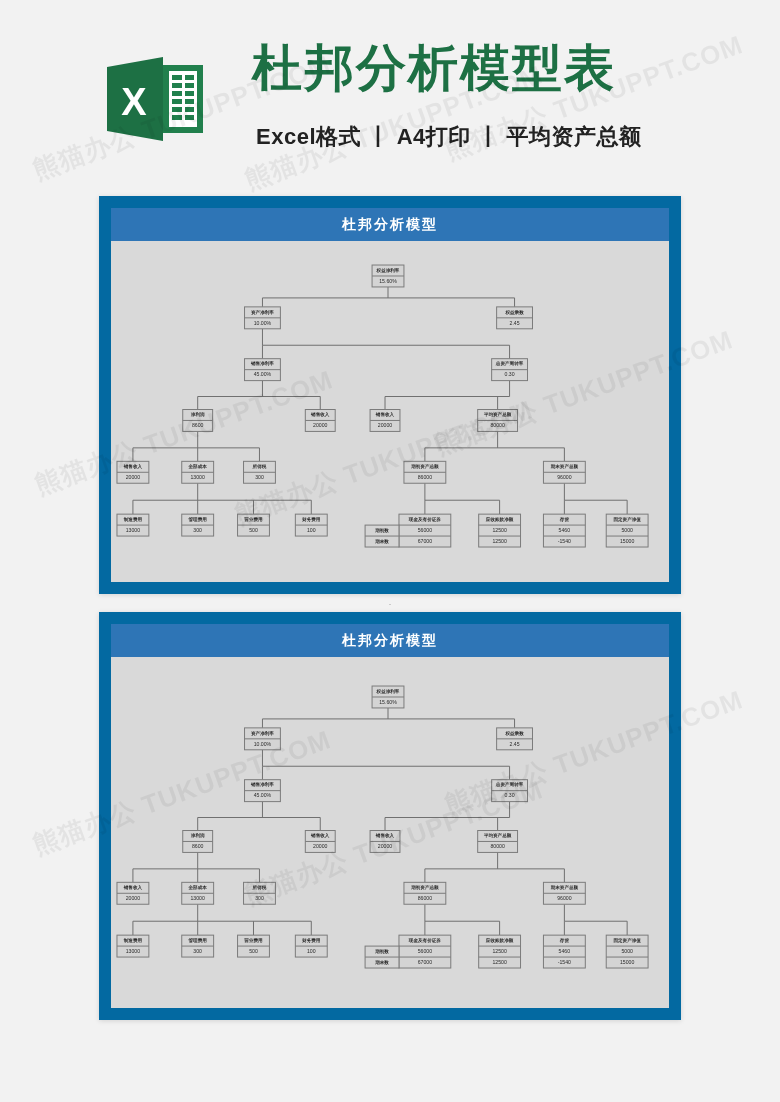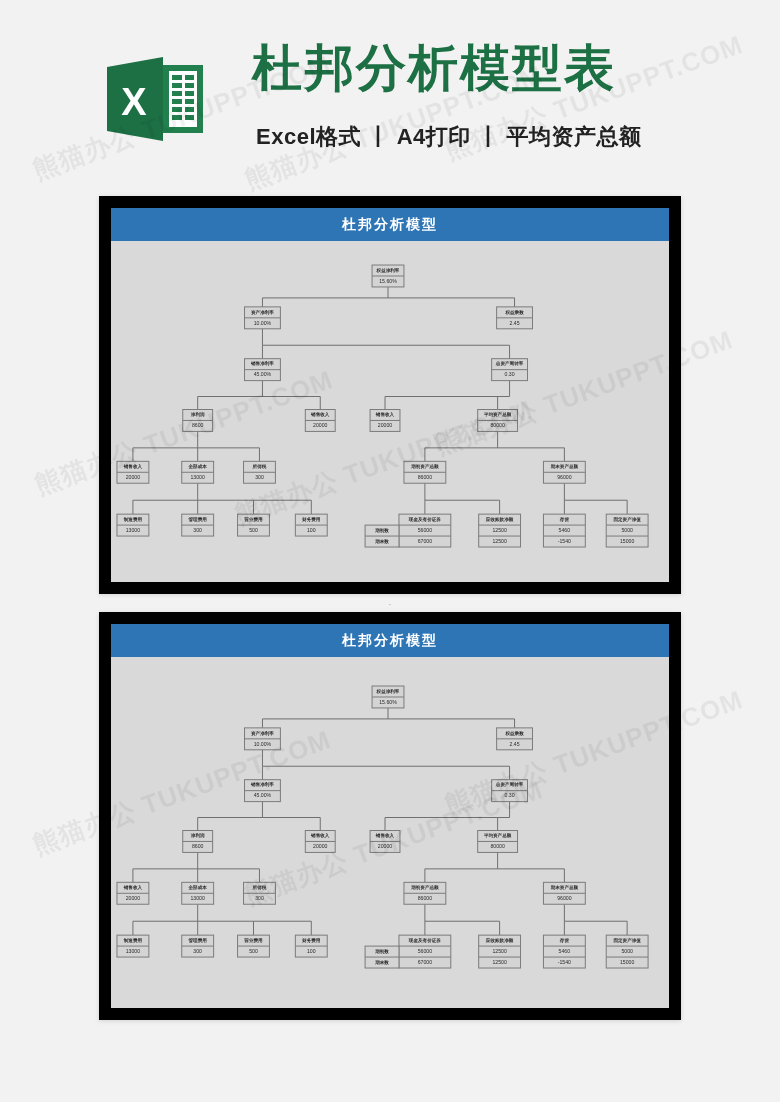--- a/index.html
+++ b/index.html
@@ -42,7 +42,7 @@
 
   
   .page-card{
-    position:absolute;left:99px;width:582px;background:#000000;
+    position:absolute;left:99px;width:582px;background:#0369a1;
     box-shadow:0 1px 5px rgba(0,0,0,.13);
     z-index:2;
   }

